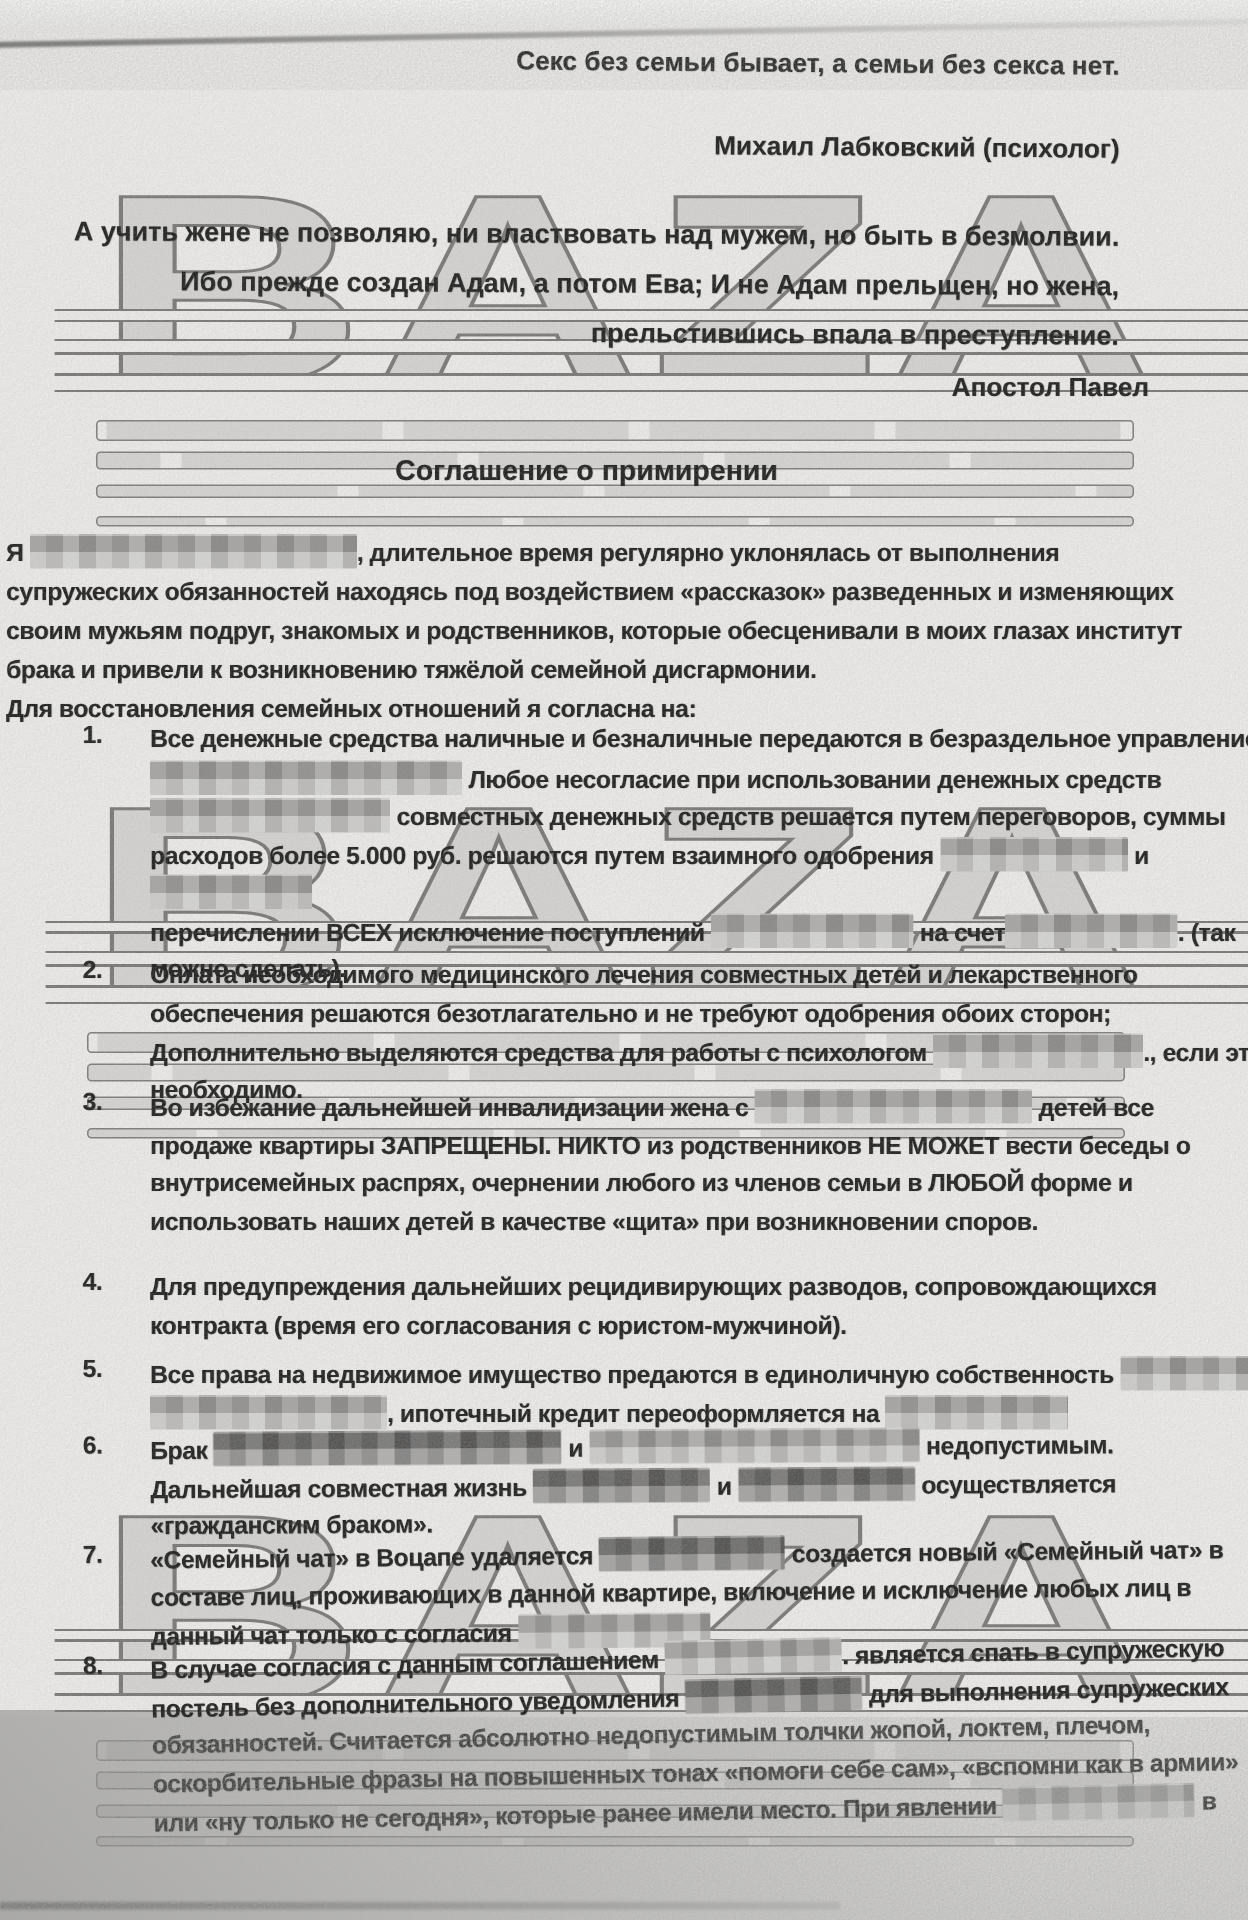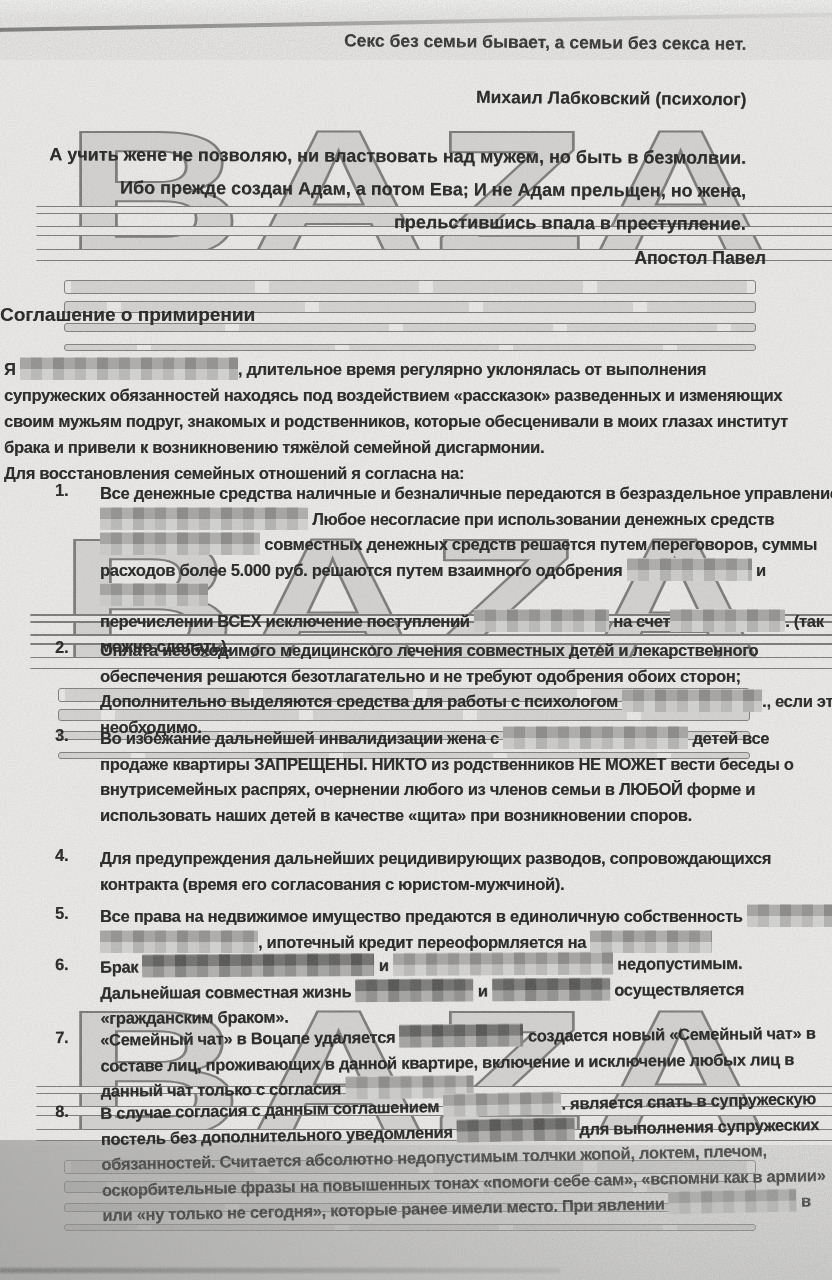--- a/index.html
+++ b/index.html
@@ -64,7 +64,7 @@
   .ep2{top:140px;font-size:18px;transform:rotate(.3deg);}
   .ep2 .dline{height:33px;line-height:33px;text-align:right;}
   .author2{top:248px;right:66px;}
-  .title{top:304px;left:0;right:0;margin:0;padding-right:50px;text-align:left;
+  .title{top:304px;left:0;right:0;margin:0;padding-right:50px;text-align:center;
     font-size:19px;font-weight:bold;}
   .intro{top:356px;left:4px;font-size:16.5px;letter-spacing:-.3px;}
   .intro .dline{height:26px;line-height:26px;}

